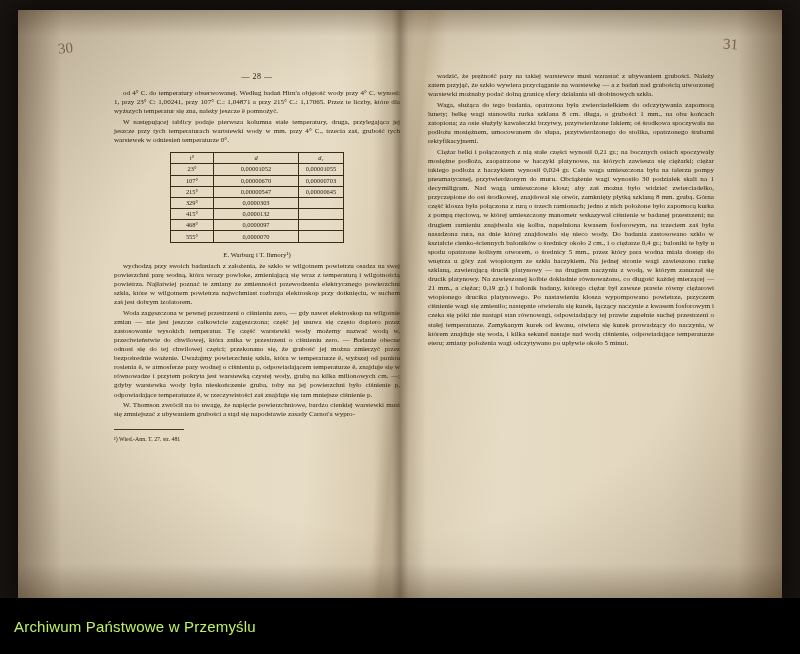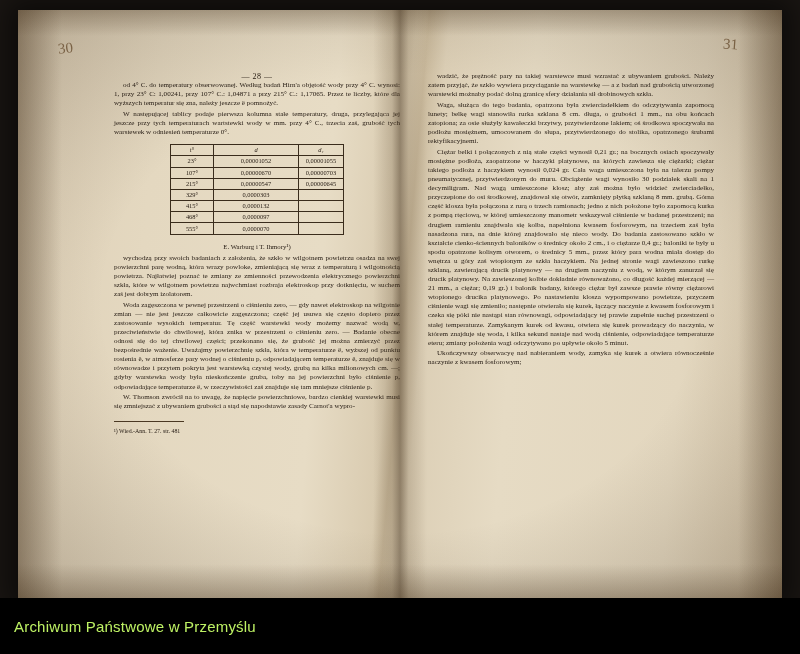--- a/index.html
+++ b/index.html
@@ -95,7 +95,7 @@
     text-align: center;
     font-size: 8px;
     letter-spacing: .5px;
-    margin-bottom: 0;
+    margin-bottom: 8px;
     color: #2b2016;
   }
   .para {

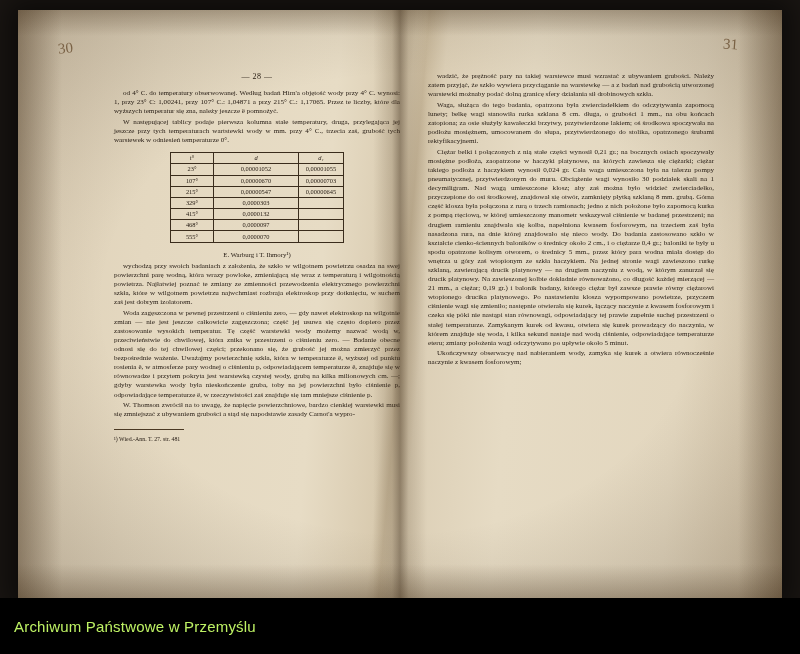--- a/index.html
+++ b/index.html
@@ -237,7 +237,6 @@
       <p class="para">wadzić, że prężność pary na takiej warstewce musi wzrastać z ubywaniem grubości. Należy zatem przyjąć, że szkło wywiera przyciąganie na warstewkę — a z badań nad grubością utworzonej warstewki możnaby podać dolną granicę sfery działania sił drobinowych szkła.</p>
       <p class="para">Waga, służąca do tego badania, opatrzona była zwierciadełkiem do odczytywania zapomocą lunety; belkę wagi stanowiła rurka szklana 8 cm. długa, o grubości 1 mm., na obu końcach zatopiona; za osie służyły kawałeczki brzytwy, przytwierdzone lakiem; oś środkowa spoczywała na podłożu mosiężnem, umocowanem do słupa, przytwierdzonego do stolika, opatrzonego śrubami rektyfikacyjnemi.</p>
       <p class="para">Ciężar belki i połączonych z nią stałe części wynosił 0,21 gr.; na bocznych osiach spoczywały mosiężne podłoża, zaopatrzone w haczyki platynowe, na których zawiesza się ciężarki; ciężar takiego podłoża z haczykiem wynosił 0,024 gr. Cała waga umieszczona była na talerzu pompy pneumatycznej, przytwierdzonym do muru. Obciążenie wagi wynosiło 30 podziałek skali na 1 decymiligram. Nad wagą umieszczone klosz; aby zaś można było widzieć zwierciadełko, przyczepione do osi środkowej, znajdował się otwór, zamknięty płytką szklaną 8 mm. grubą. Górna część klosza była połączona z rurą o trzech ramionach; jedno z nich położone było zapomocą kurka z pompą rtęciową, w której umieszczony manometr wskazywał ciśnienie w badanej przestrzeni; na drugiem ramieniu znajdwała się kolba, napełniona kwasem fosforowym, na trzeciem zaś była nasadzona rura, na dnie której znajdowało się nieco wody. Do badania zastosowano szkło w kształcie cienko-ściennych baloników o średnicy około 2 cm., i o ciężarze 0,4 gr.; baloniki te były u spodu opatrzone kolisym otworem, o średnicy 5 mm., przez który para wodna miała dostęp do wnętrza u góry zaś wtopionym ze szkła haczykiem. Na jednej stronie wagi zawieszono rurkę szklaną, zawierającą drucik platynowy — na drugiem naczyniu z wodą, w którym zanurzał się drucik platynowy. Na zawieszonej kolbie dokładnie równoważono, co długość każdej mierzącej — 21 mm., a ciężar; 0,19 gr.) i balonik badany, którego ciężar był zawsze prawie równy ciężarowi wtopionego drucika platynowego. Po nastawieniu klosza wypompowano powietrze, przyczem ciśnienie wagi się zmieniło; następnie otwierała się kurek, łączący naczynie z kwasem fosforowym i czeka się póki nie nastąpi stan równowagi, odpowiadający tej prawie zupełnie suchej przestrzeni o stałej temperaturze. Zamykanym kurek od kwasu, otwiera się kurek prowadzący do naczynia, w którem znajduje się woda, i kilka sekund nastaje nad wodą ciśnienie, odpowiadające temperaturze eteru; zmiany położenia wagi odczytywano po upływie około 5 minut.</p>
-      <p class="para">Ukończywszy obserwacyę nad nabieraniem wody, zamyka się kurek a otwiera równocześnie naczynie z kwasem fosforowym;</p>
     </div>
 
     <div class="gutter"></div>

